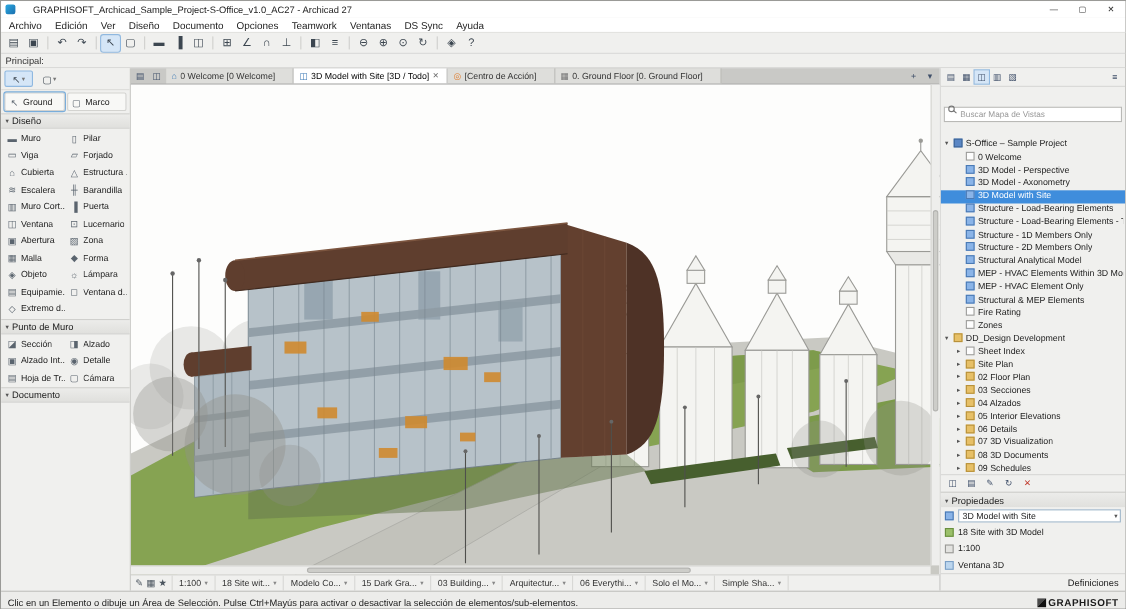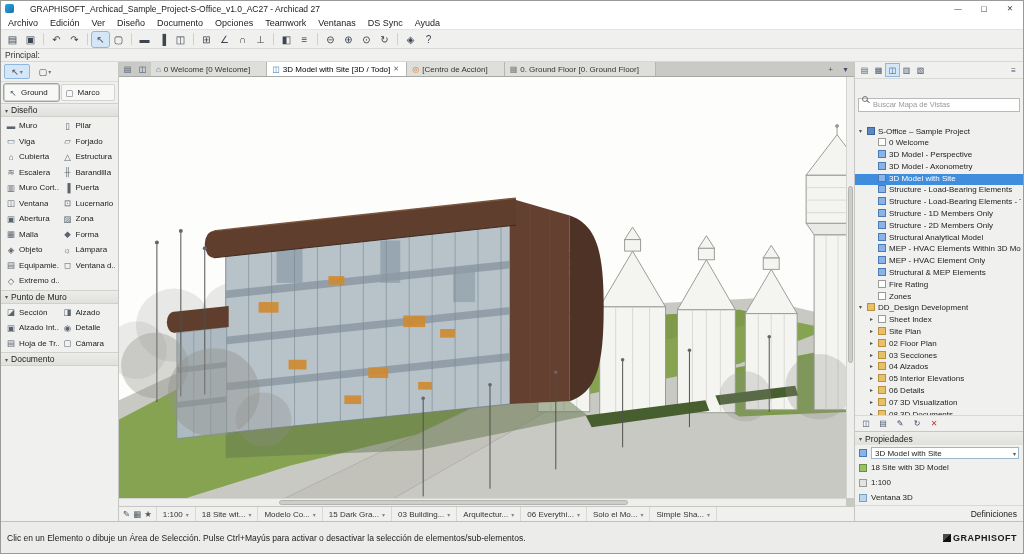--- a/index.html
+++ b/index.html
@@ -108,7 +108,7 @@
   .props-footer{height:16px;display:flex;align-items:center;justify-content:flex-end;padding:0 6px;border-top:1px solid #d8d8d5;font-size:8.5px;color:#222;}
 
   
-  .helpbar{height:32px;background:#ececea;border-top:1px solid #c0c0bd;display:flex;align-items:center;justify-content:space-between;padding:0 6px;font-size:8.5px;color:#222;flex:0 0 auto;}
+  .helpbar{height:16px;background:#ececea;border-top:1px solid #c0c0bd;display:flex;align-items:flex-end;justify-content:space-between;padding:0 6px;font-size:8.5px;color:#222;flex:0 0 auto;}
   .helpbar .msg{white-space:nowrap;overflow:hidden;}
   .brand{display:flex;align-items:center;gap:2px;font-size:9px;letter-spacing:.5px;color:#1a1a1a;font-weight:bold;flex:0 0 auto;}
   .brand-mark{width:8px;height:8px;background:linear-gradient(135deg,#4a4a4a 50%,#111 50%);}

